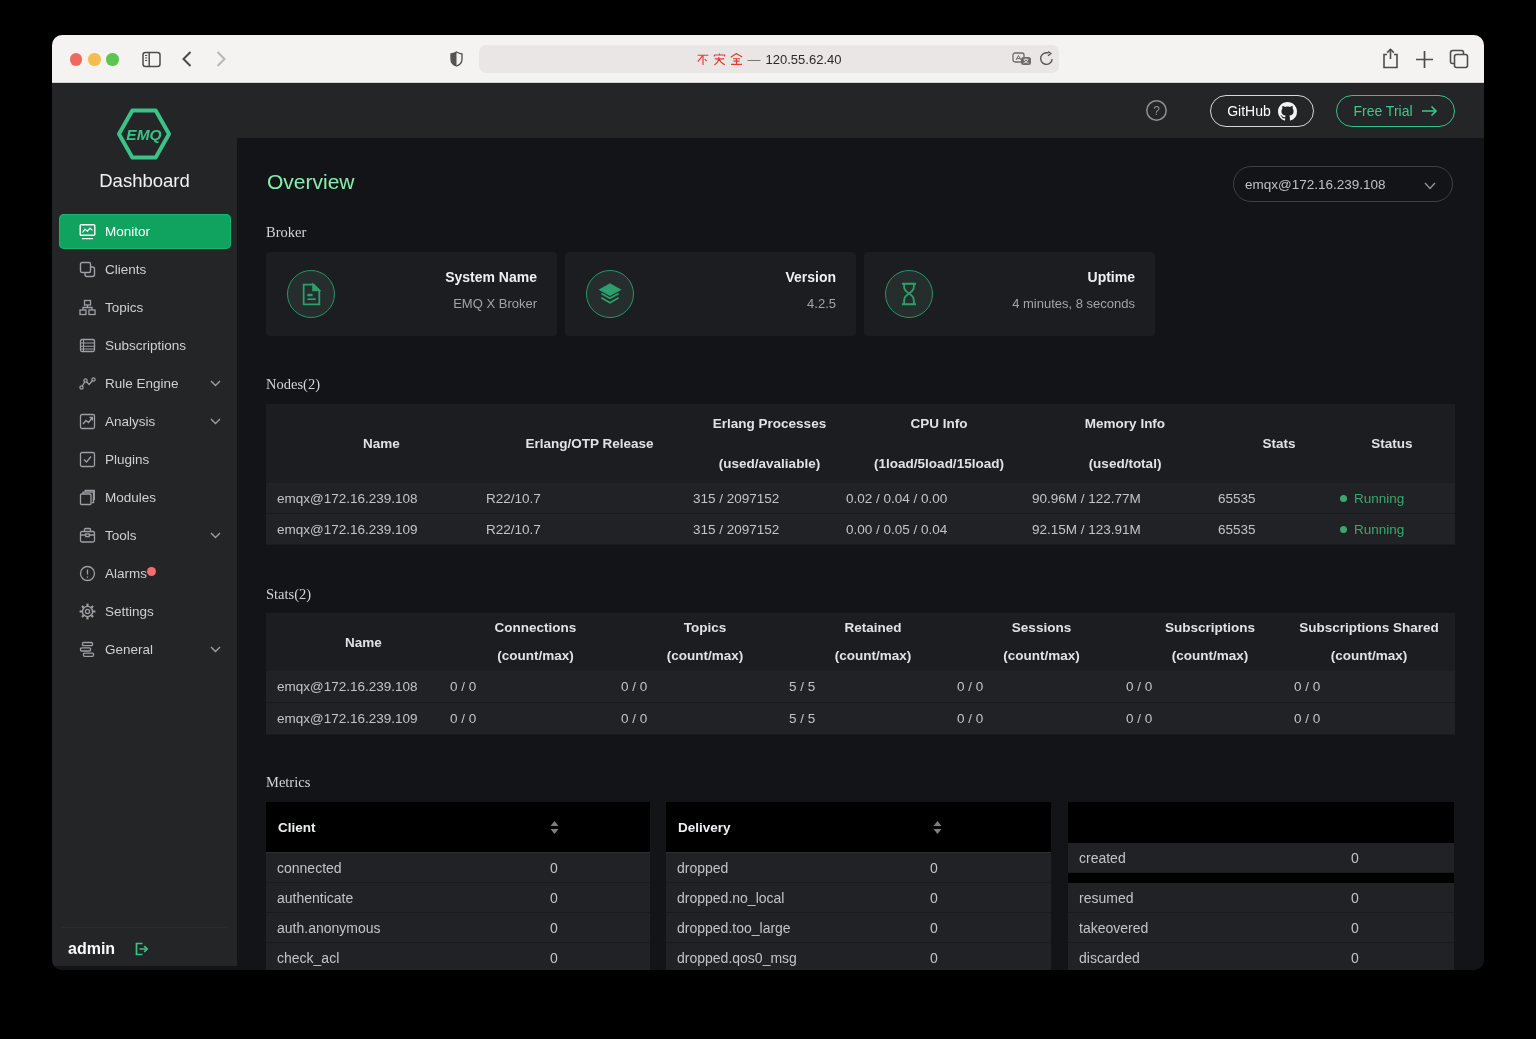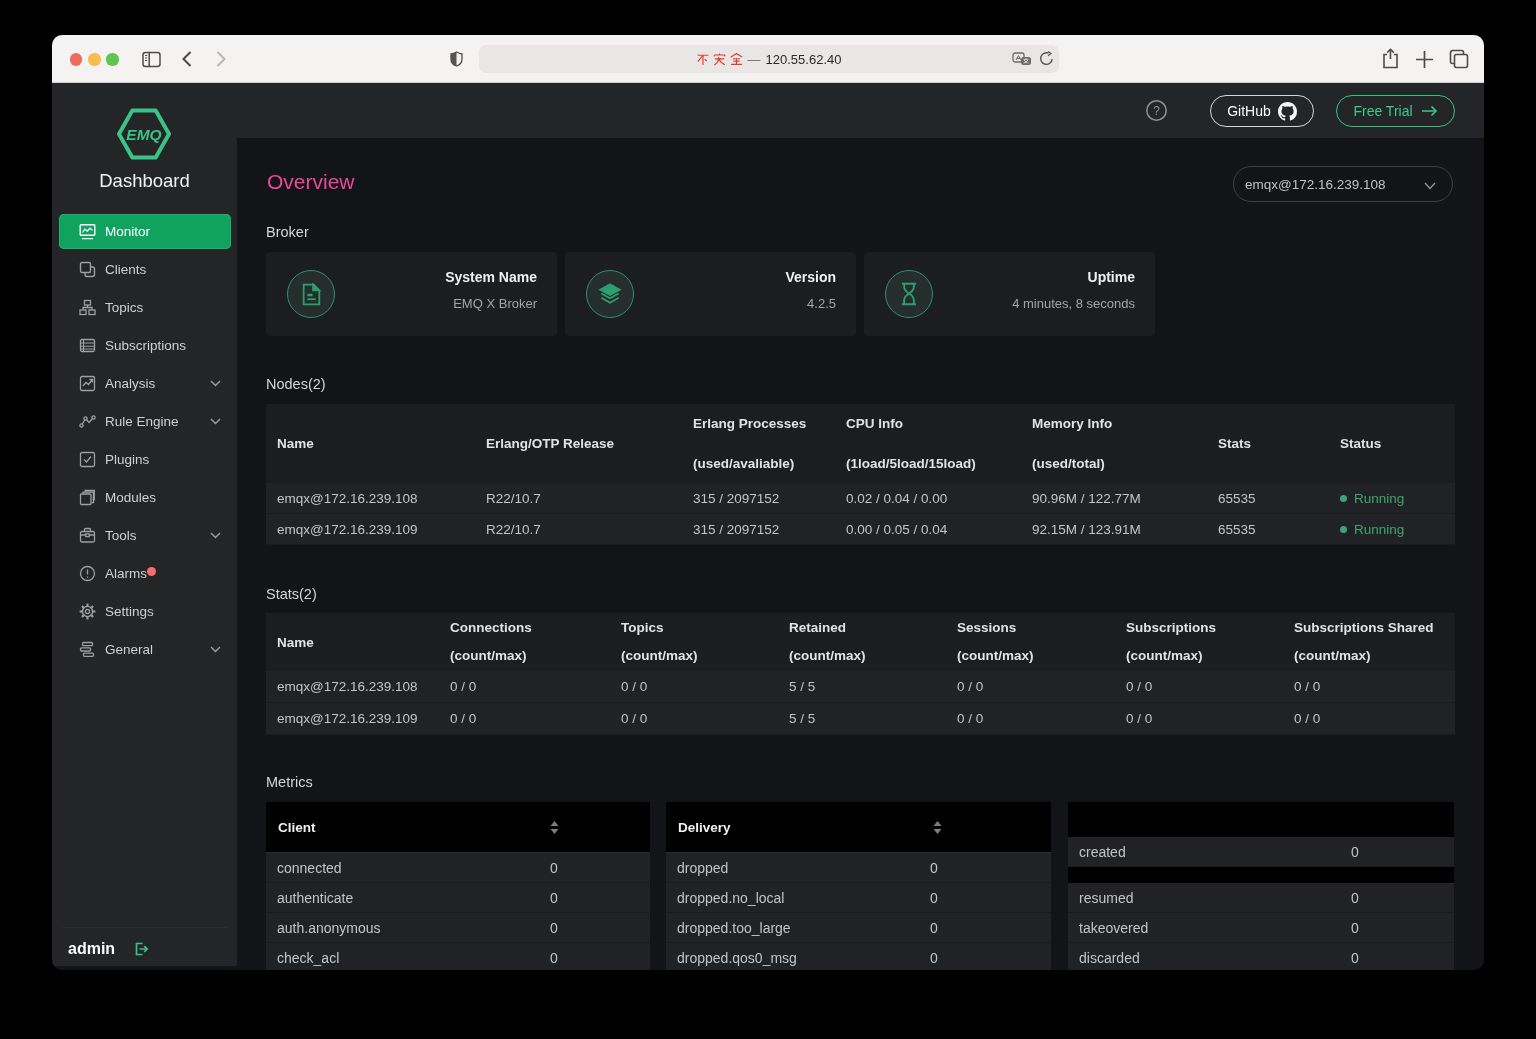--- a/index.html
+++ b/index.html
@@ -52,7 +52,7 @@
 .gh { left:973px; width:104px; border:1.5px solid #d6d7d8; color:#fdfdfd; gap:7px; }
 .ft { left:1099px; width:119px; border:1.5px solid #30c484; color:#38cb8c; gap:8px; }
 
-.ovtitle { position:absolute; left:30px; top:32px; font-size:21px; color:#ec4899; }
+.ovtitle { position:absolute; left:30px; top:32px; font-size:21px; color:#86efac; }
 .select { position:absolute; left:996px; top:28px; width:220px; height:36px;
   border:1px solid #3f4245; border-radius:18px; color:#bfc2c4; font-size:13.5px; }
 .select span { position:absolute; left:11px; top:10px; }

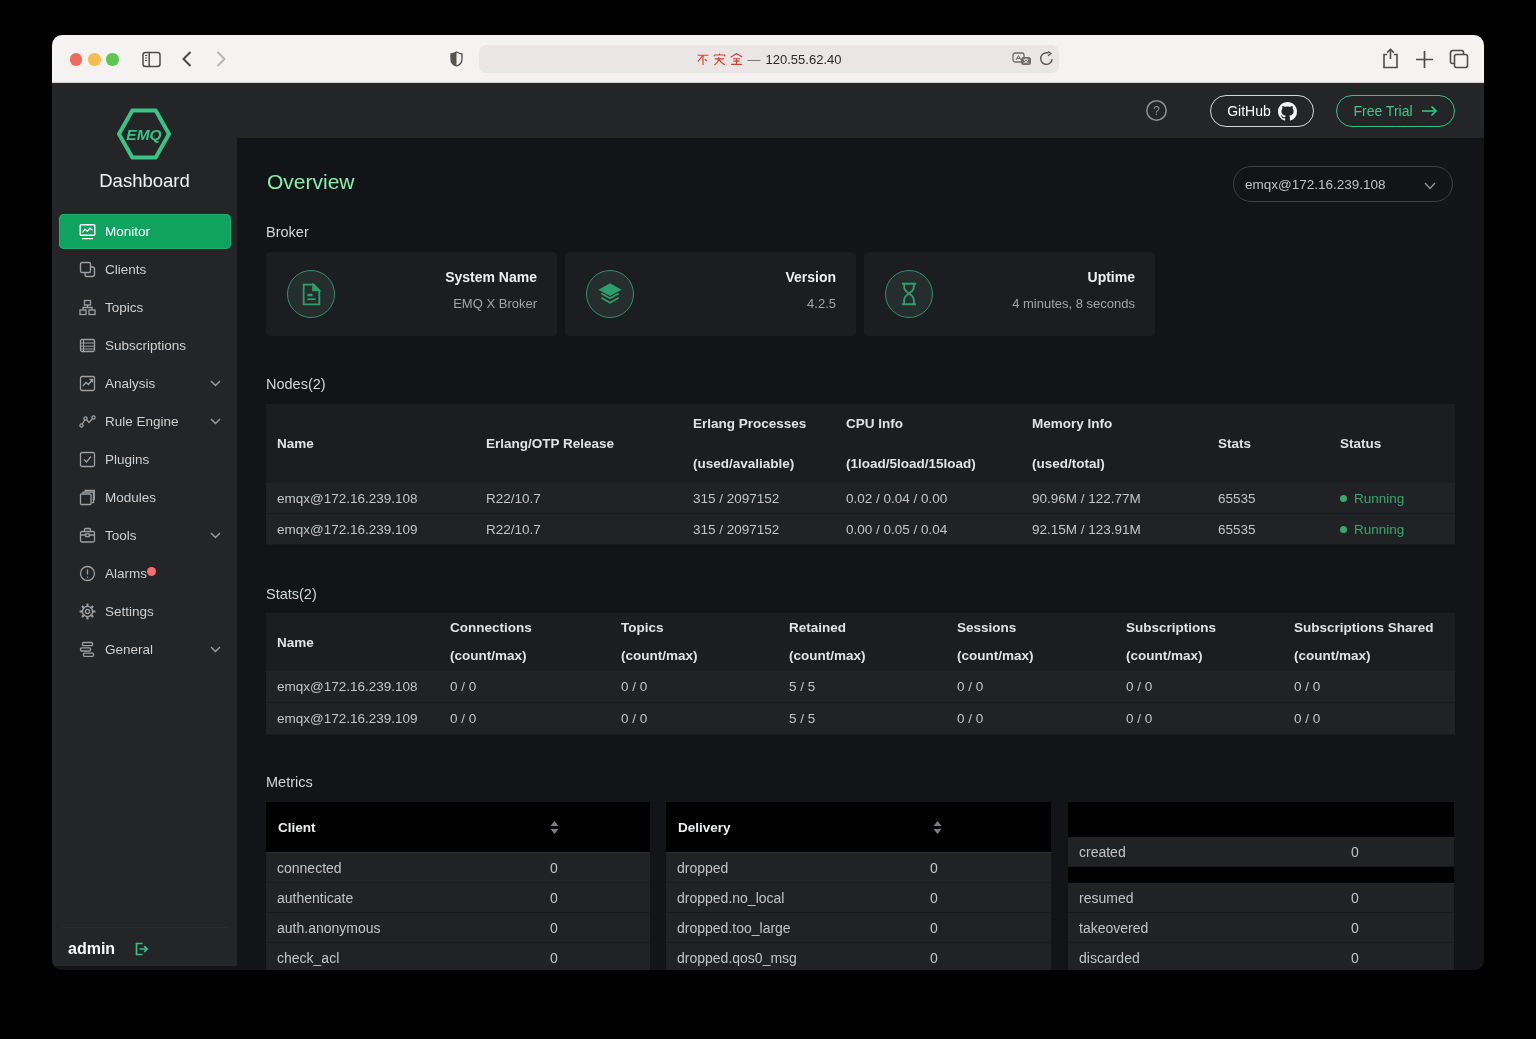--- a/index.html
+++ b/index.html
@@ -56,7 +56,7 @@
 .select { position:absolute; left:996px; top:28px; width:220px; height:36px;
   border:1px solid #3f4245; border-radius:18px; color:#bfc2c4; font-size:13.5px; }
 .select span { position:absolute; left:11px; top:10px; }
-.seclabel { position:absolute; font-size:14.5px; color:#d3d6d8; left:29px; }
+.seclabel { position:absolute; font-size:14.5px; color:#d3d6d8; left:29px;font-family:Liberation Serif, serif; }
 .card { position:absolute; top:114px; width:291px; height:84px;
   background:#1b1d20; border-radius:4px; }
 .cicon { position:absolute; left:21px; top:18px; width:48px; height:48px;

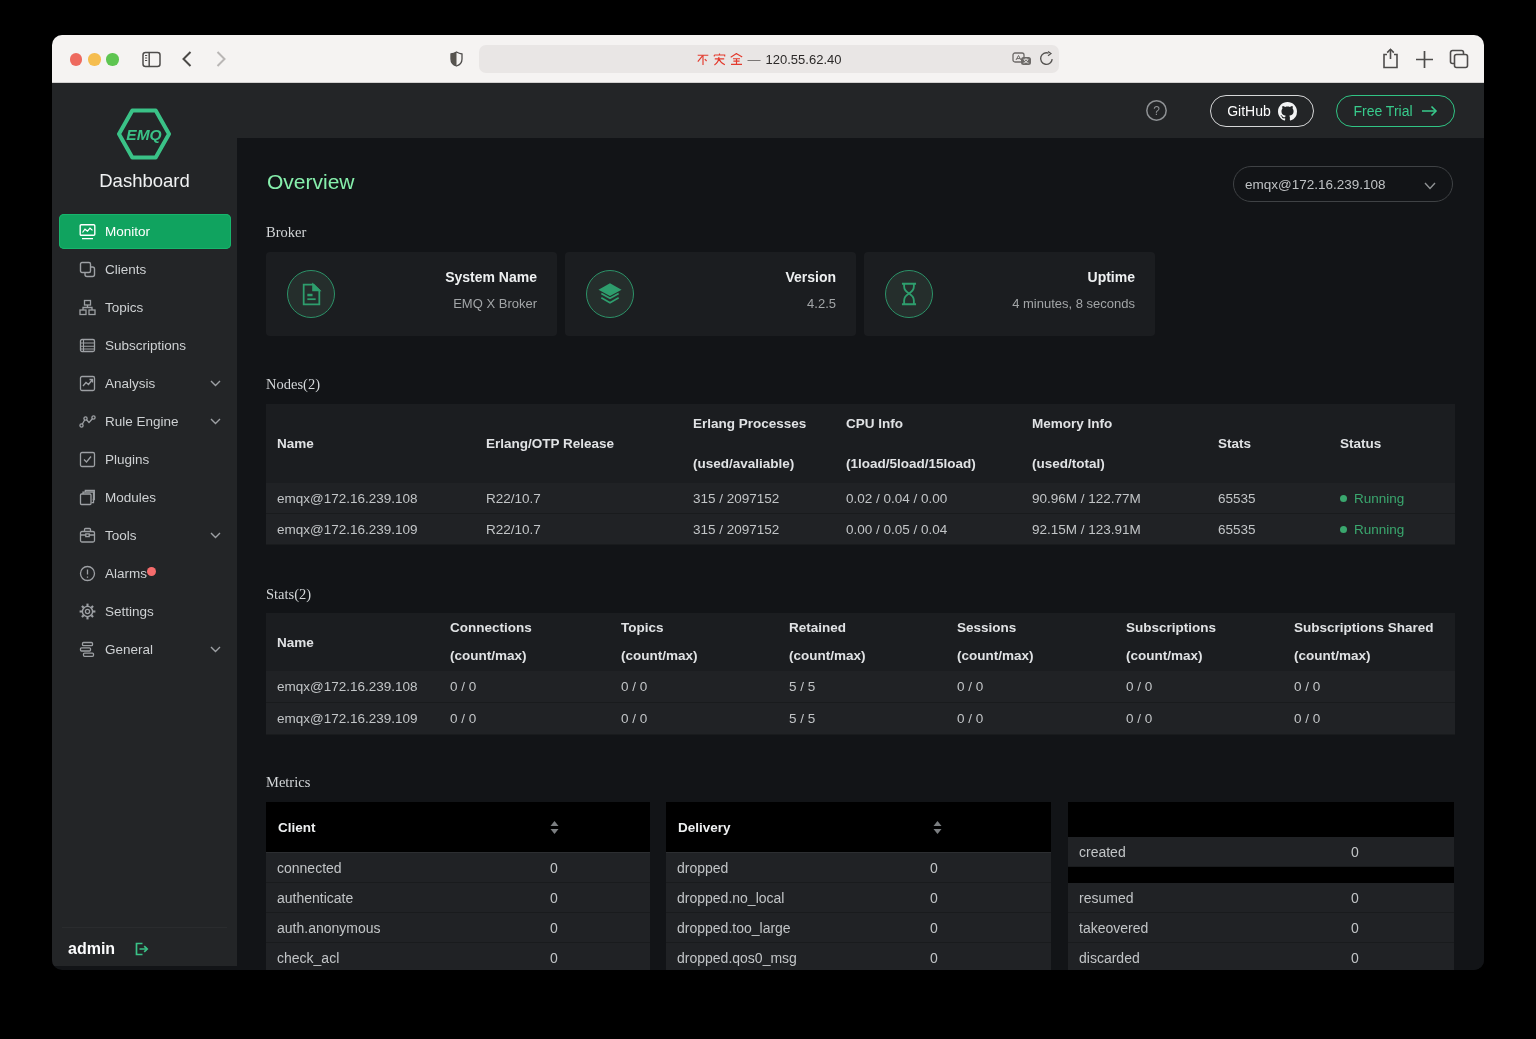--- a/index.html
+++ b/index.html
@@ -184,22 +184,22 @@
       </div>
       <div class="mitem">
         <svg class="mi" viewBox="0 0 17 17" fill="none" stroke="#9da0a4" stroke-width="1.3">
-          <rect x="1.5" y="1.5" width="14" height="14" rx="1.5"></rect>
-          <path d="M4 11 L7 7.5 L9.5 9.5 L13.5 4.5 M10.5 4.5 h3 v3"></path>
-        </svg>
-        <span class="ml">Analysis</span>
-        <svg class="chev" width="11" height="7" viewBox="0 0 11 7" fill="none" stroke="#9da0a4" stroke-width="1.4">
-            <path d="M1 1 L5.5 5.5 L10 1"></path>
-          </svg>
-      </div>
-      <div class="mitem">
-        <svg class="mi" viewBox="0 0 17 17" fill="none" stroke="#9da0a4" stroke-width="1.3">
           <path d="M2.5 12.5 L6.5 5.5 L10 9.5 L14.5 4.5"></path>
           <circle cx="2.5" cy="12.5" r="1.6" fill="#232527"></circle>
             <circle cx="6.5" cy="5.5" r="1.6" fill="#232527"></circle>
             <circle cx="14.5" cy="4.5" r="1.6" fill="#232527"></circle>
         </svg>
         <span class="ml">Rule Engine</span>
+        <svg class="chev" width="11" height="7" viewBox="0 0 11 7" fill="none" stroke="#9da0a4" stroke-width="1.4">
+            <path d="M1 1 L5.5 5.5 L10 1"></path>
+          </svg>
+      </div>
+      <div class="mitem">
+        <svg class="mi" viewBox="0 0 17 17" fill="none" stroke="#9da0a4" stroke-width="1.3">
+          <rect x="1.5" y="1.5" width="14" height="14" rx="1.5"></rect>
+          <path d="M4 11 L7 7.5 L9.5 9.5 L13.5 4.5 M10.5 4.5 h3 v3"></path>
+        </svg>
+        <span class="ml">Analysis</span>
         <svg class="chev" width="11" height="7" viewBox="0 0 11 7" fill="none" stroke="#9da0a4" stroke-width="1.4">
             <path d="M1 1 L5.5 5.5 L10 1"></path>
           </svg>

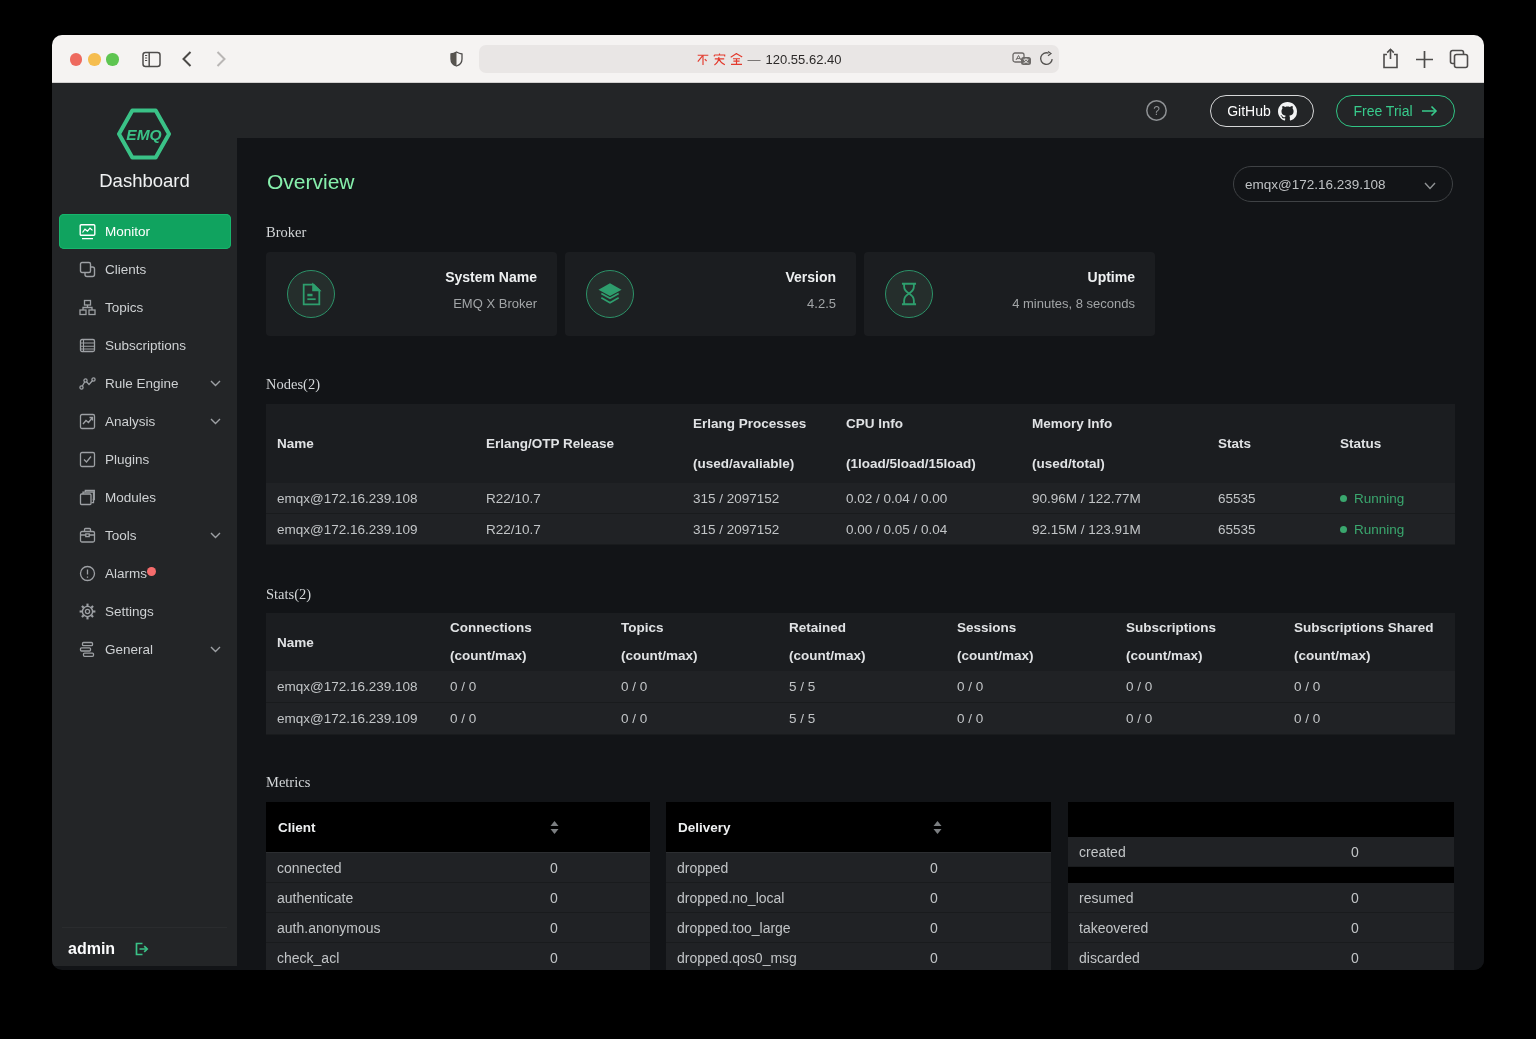--- a/index.html
+++ b/index.html
@@ -68,7 +68,7 @@
 .dtable { position:absolute; background:#1b1d20; }
 .dtable .hrow { position:absolute; left:0; right:0; top:0; display:flex; }
 .dtable .hcell { font-size:13.5px; font-weight:bold; color:#e0e2e4;
-  display:flex; flex-direction:column; justify-content:center; }
+  display:flex; flex-direction:column; justify-content:center;text-align:center; }
 .dtable .brow { position:absolute; left:0; right:0; display:flex;
   background:#202225; border-bottom:1px solid #191b1d; align-items:center;
   font-size:13.5px; color:#c2c5c7; }

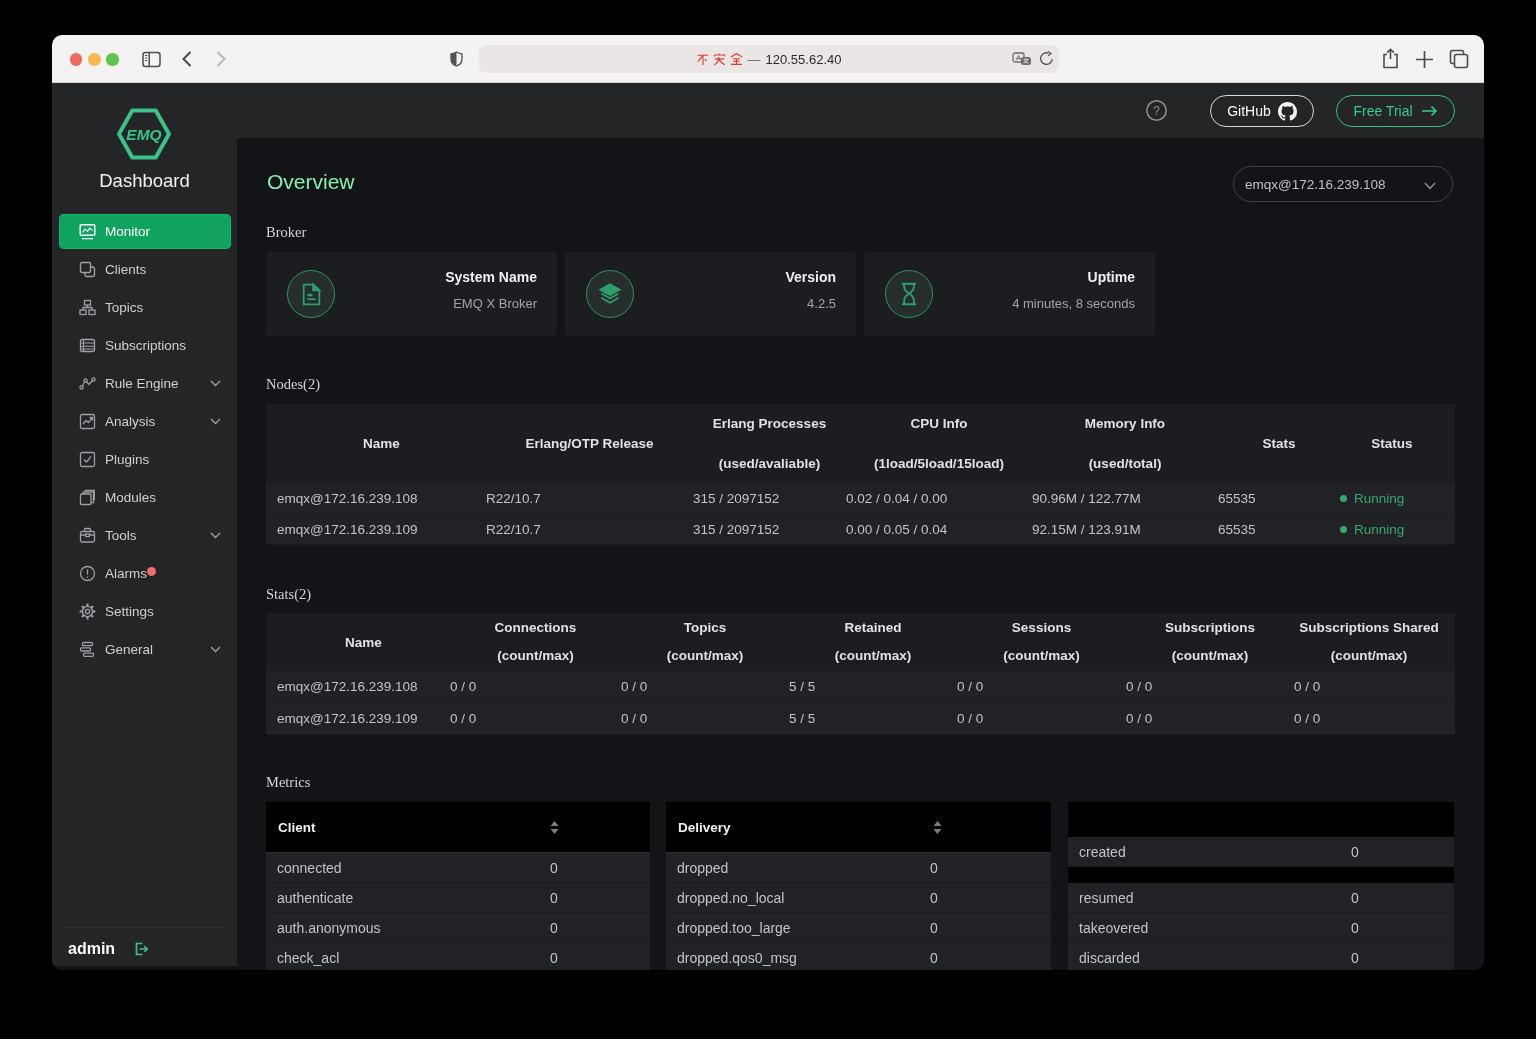--- a/index.html
+++ b/index.html
@@ -445,7 +445,7 @@
         </div>
     </div>
     <div class="mtable" style="left:831px;width:386px">
-      <div class="mrow" style="top:35px">
+      <div class="mrow" style="top:41px">
           <span class="k">created</span>
           <span class="v" style="left:283px">0</span>
         </div>

